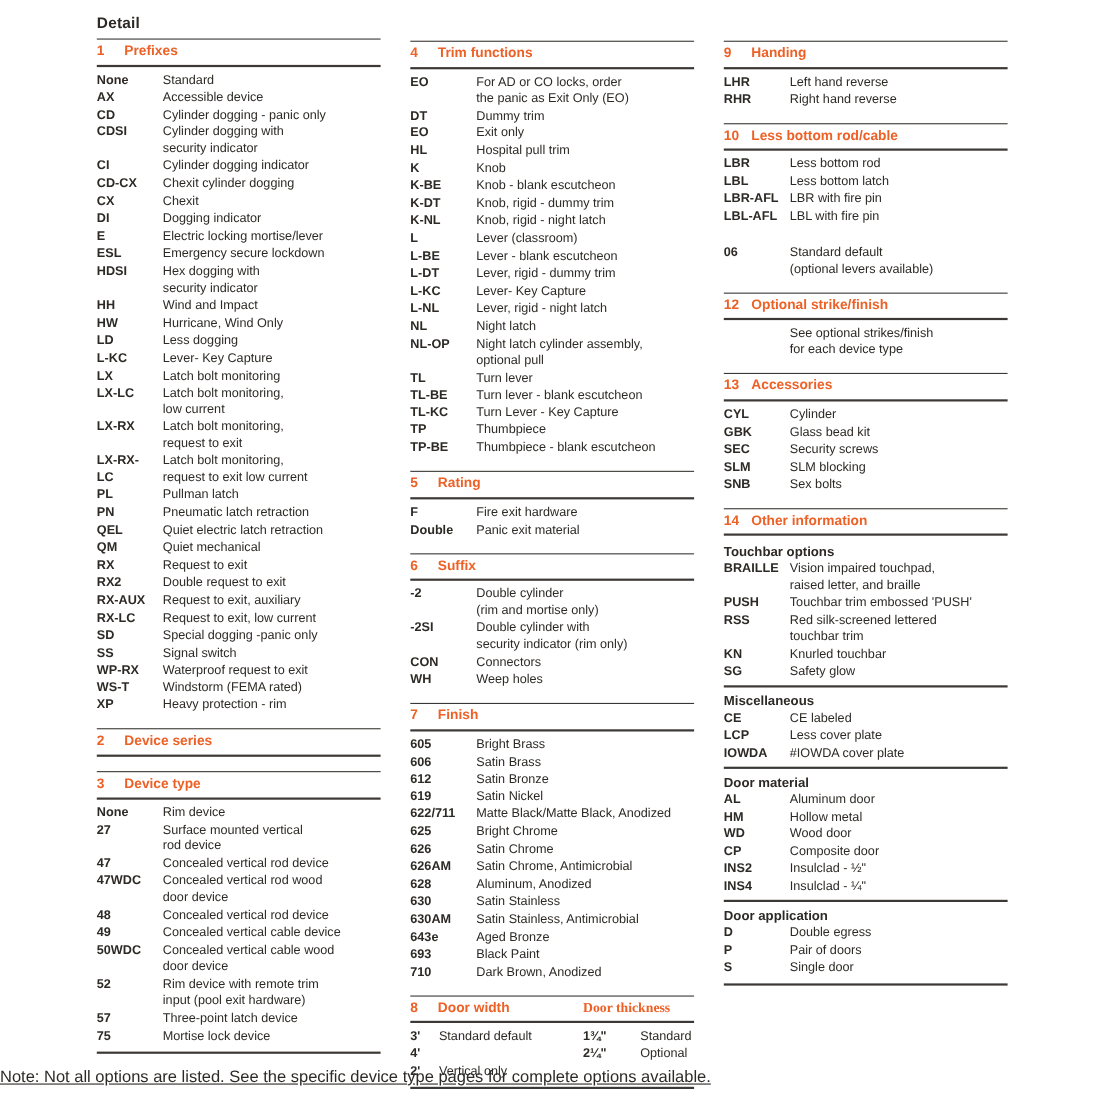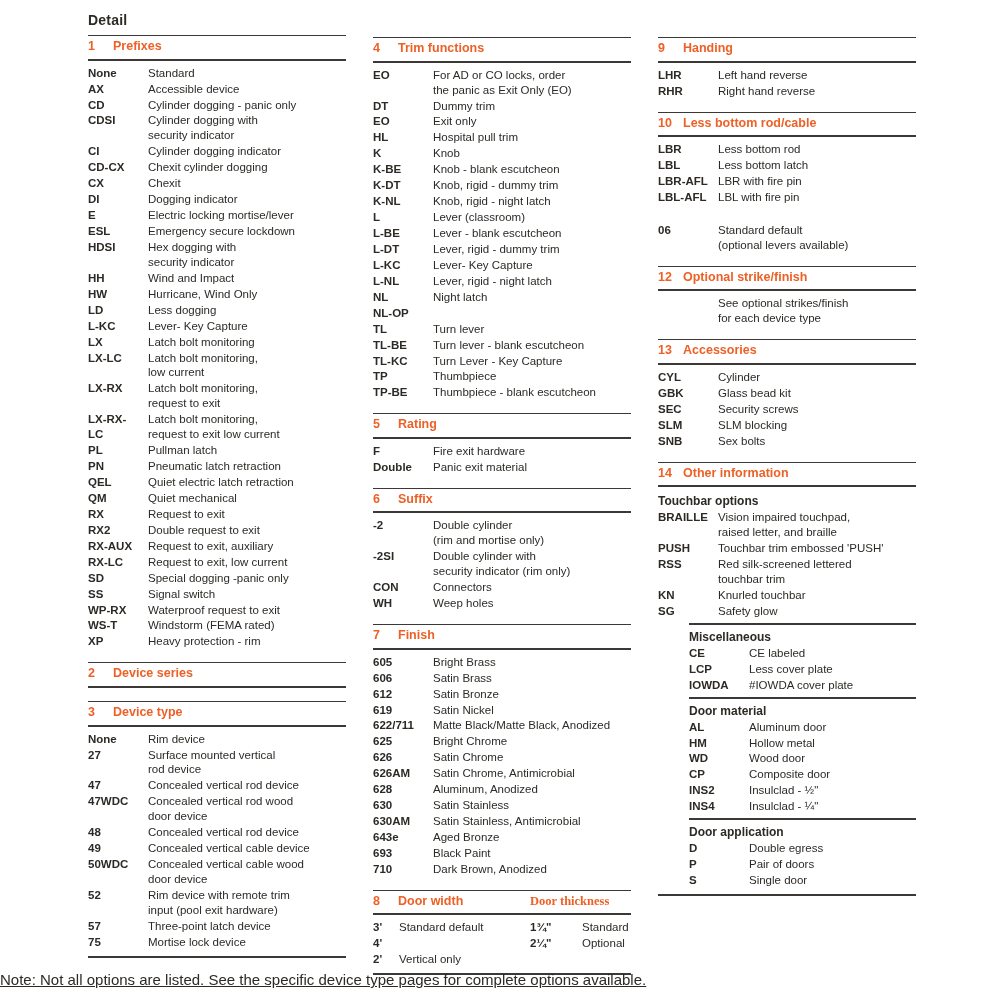--- a/index.html
+++ b/index.html
@@ -321,6 +321,8 @@
           </div>
           <div class="row">
             <span class="code">NL-OP</span>
+            <span class="desc">Night latch cylinder assembly,
+optional pull</span>
           </div>
           <div class="row">
             <span class="code">TL</span>

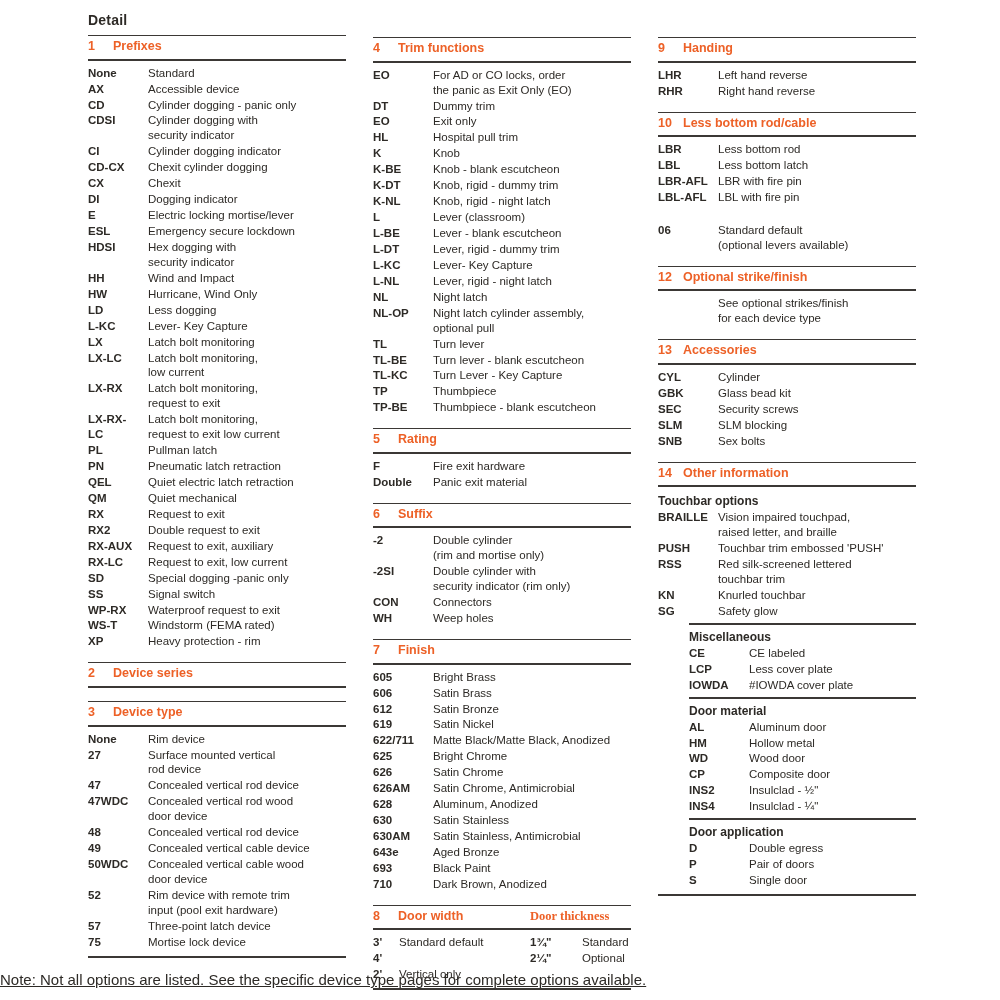--- a/index.html
+++ b/index.html
@@ -41,7 +41,7 @@
   .split-right{flex:1;}
   .split-left .code{width:26px;}
   .split-right .code{width:52px;}
-  .group + .group{border-top:2px solid var(--rule);margin-top:4px;padding-top:3px;margin-left:31px;}
+  .group + .group{border-top:2px solid var(--rule);margin-top:4px;padding-top:3px;}
   .group-label{font-weight:bold;font-size:12px;margin:2px 0 2px;}
   .footnote{
     position:absolute;left:0;right:44px;top:971px;

